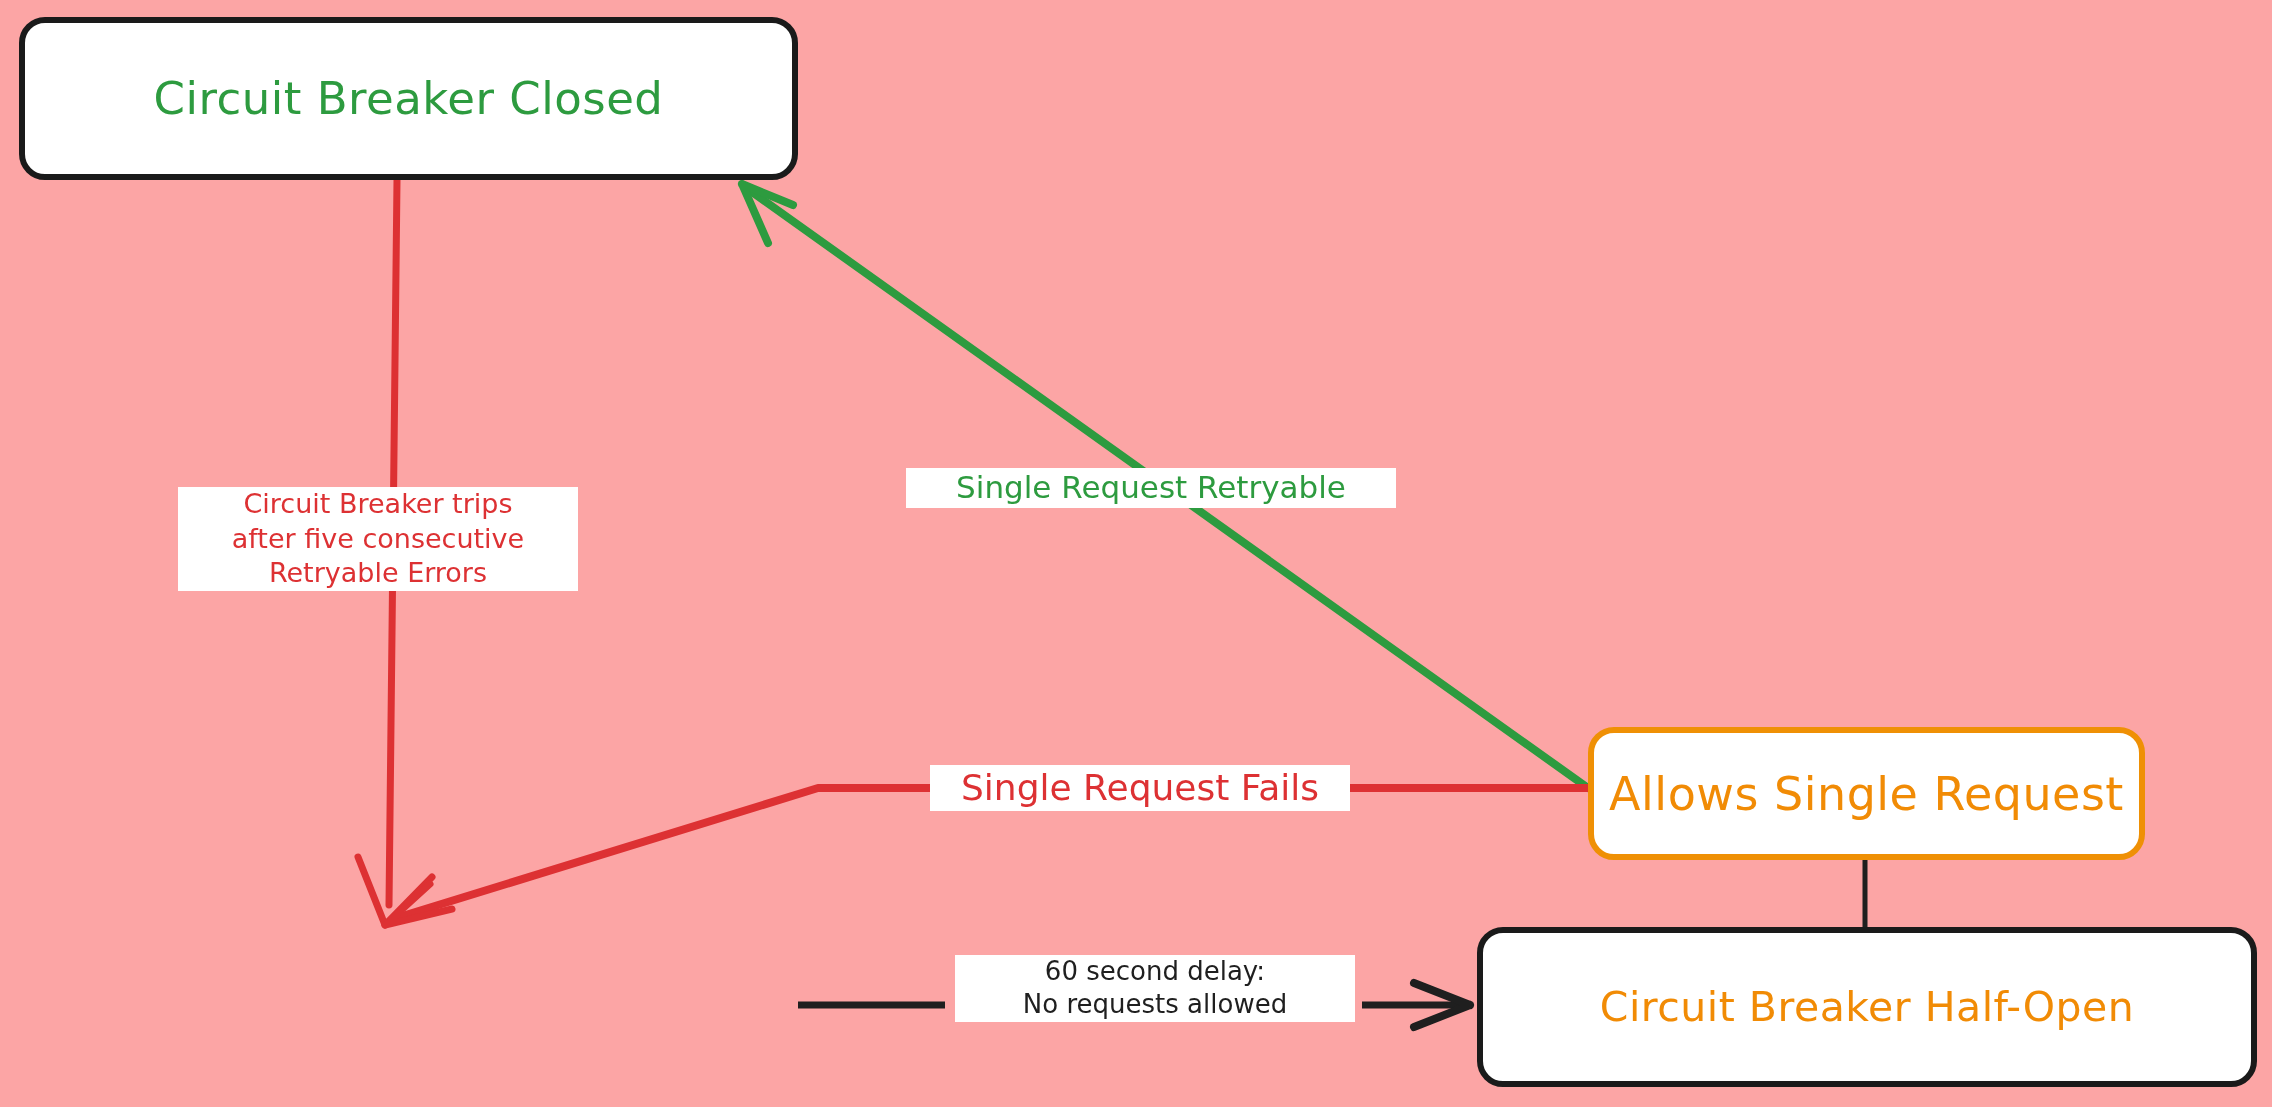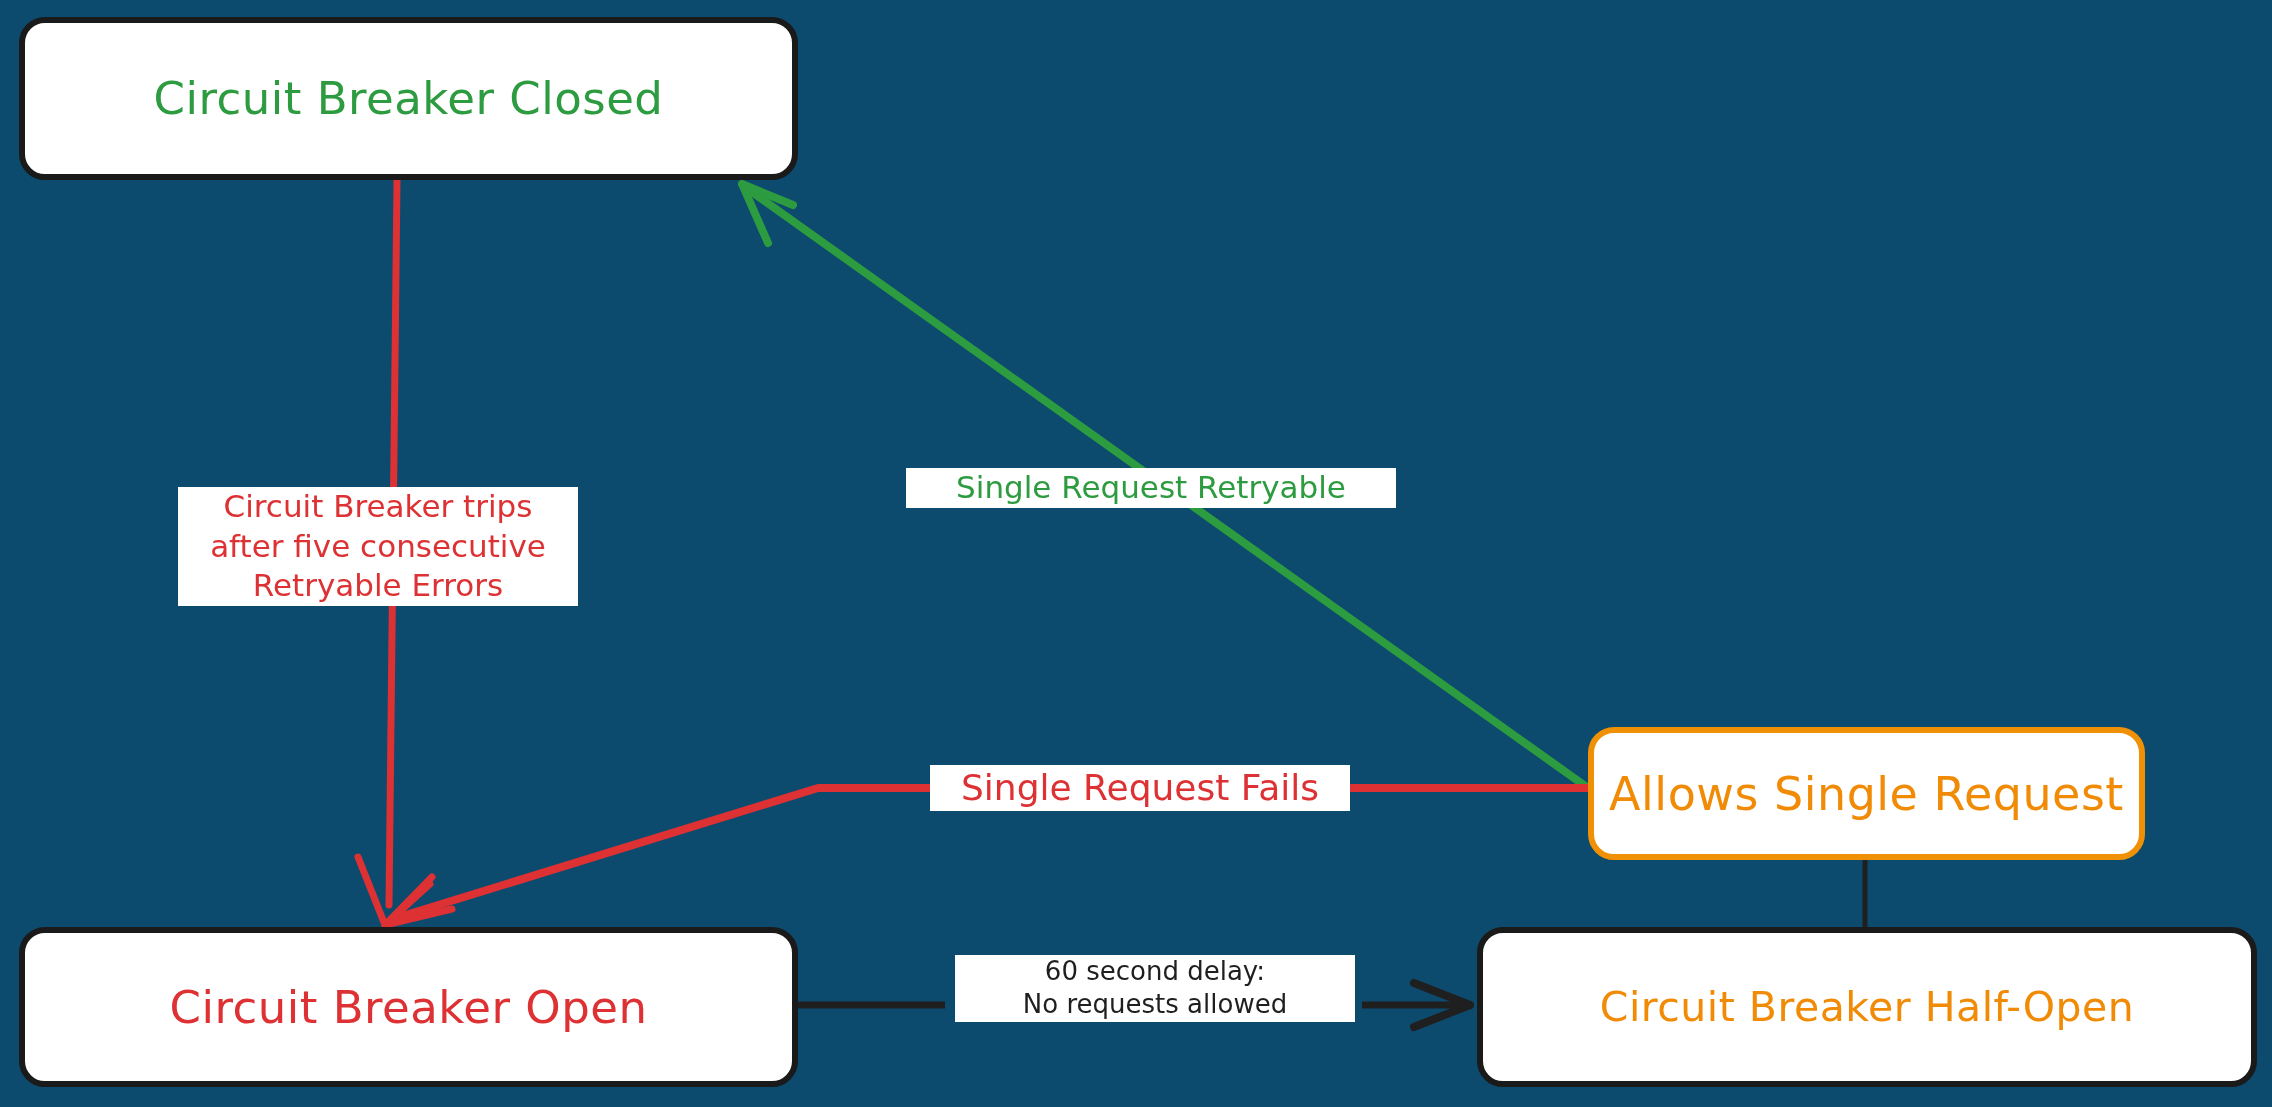--- a/index.html
+++ b/index.html
@@ -14,7 +14,7 @@
     position: relative;
     width: 2272px;
     height: 1107px;
-    background: #0c4a6e;
+    background: #fca5a5;
     overflow: hidden;
   }
   #edges {

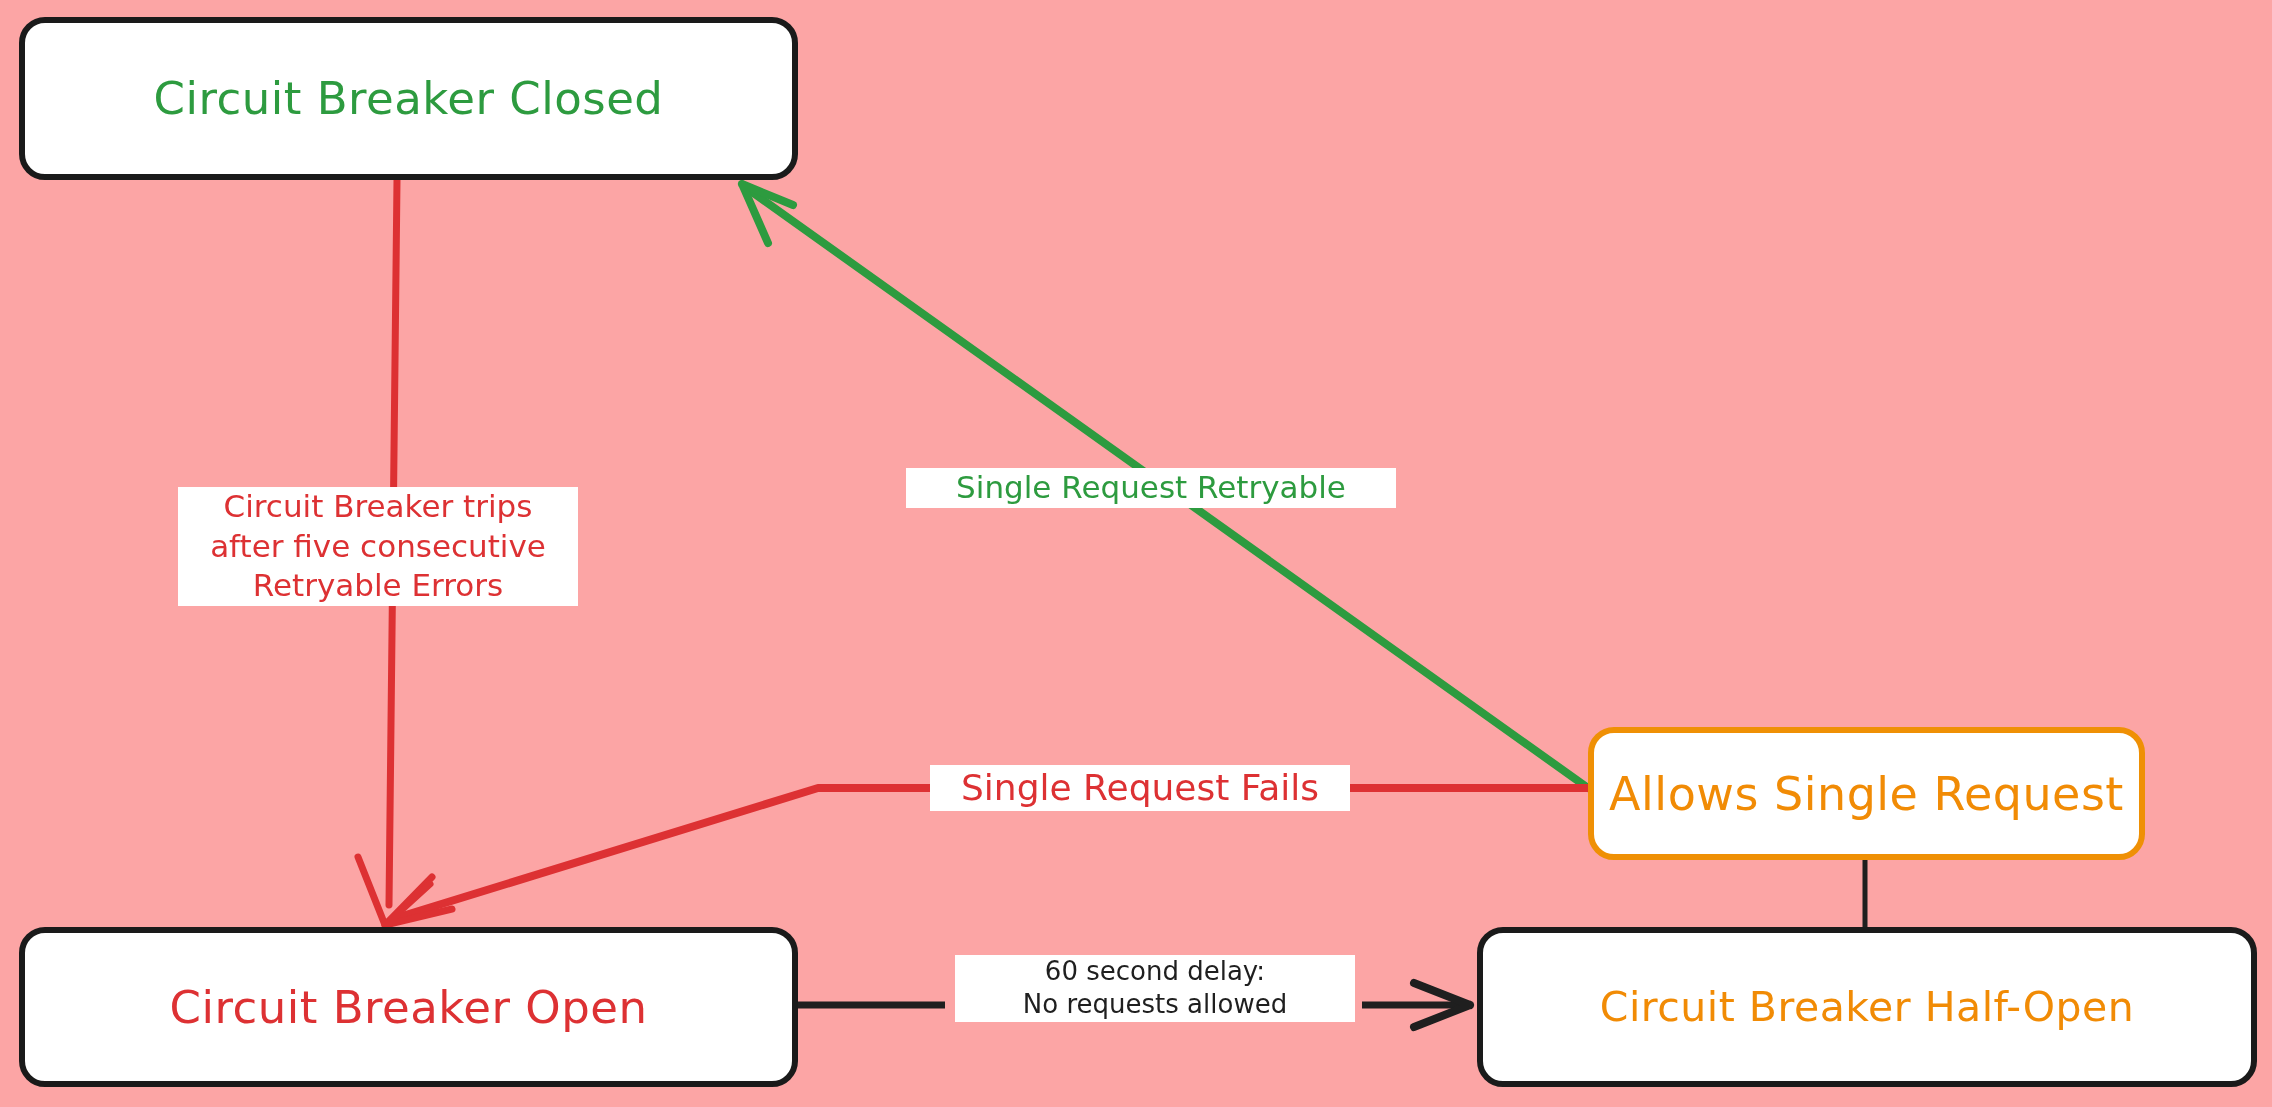--- a/index.html
+++ b/index.html
@@ -73,7 +73,7 @@
     font-family: "DejaVu Sans", sans-serif;
     font-size: 31px;
   }
-  #el-trips     { left: 178px;  top: 487px;  width: 400px; font-size: 31px; }
+  #el-trips     { left: 178px;  top: 487px;  width: 400px; font-size: 27px; }
   #el-succeeds  { left: 906px;  top: 468px;  width: 490px; font-size: 31px; }
   #el-fails     { left: 930px;  top: 765px;  width: 420px; font-size: 36px; }
   #el-delay     { left: 955px;  top: 955px;  width: 400px; font-size: 26px; }

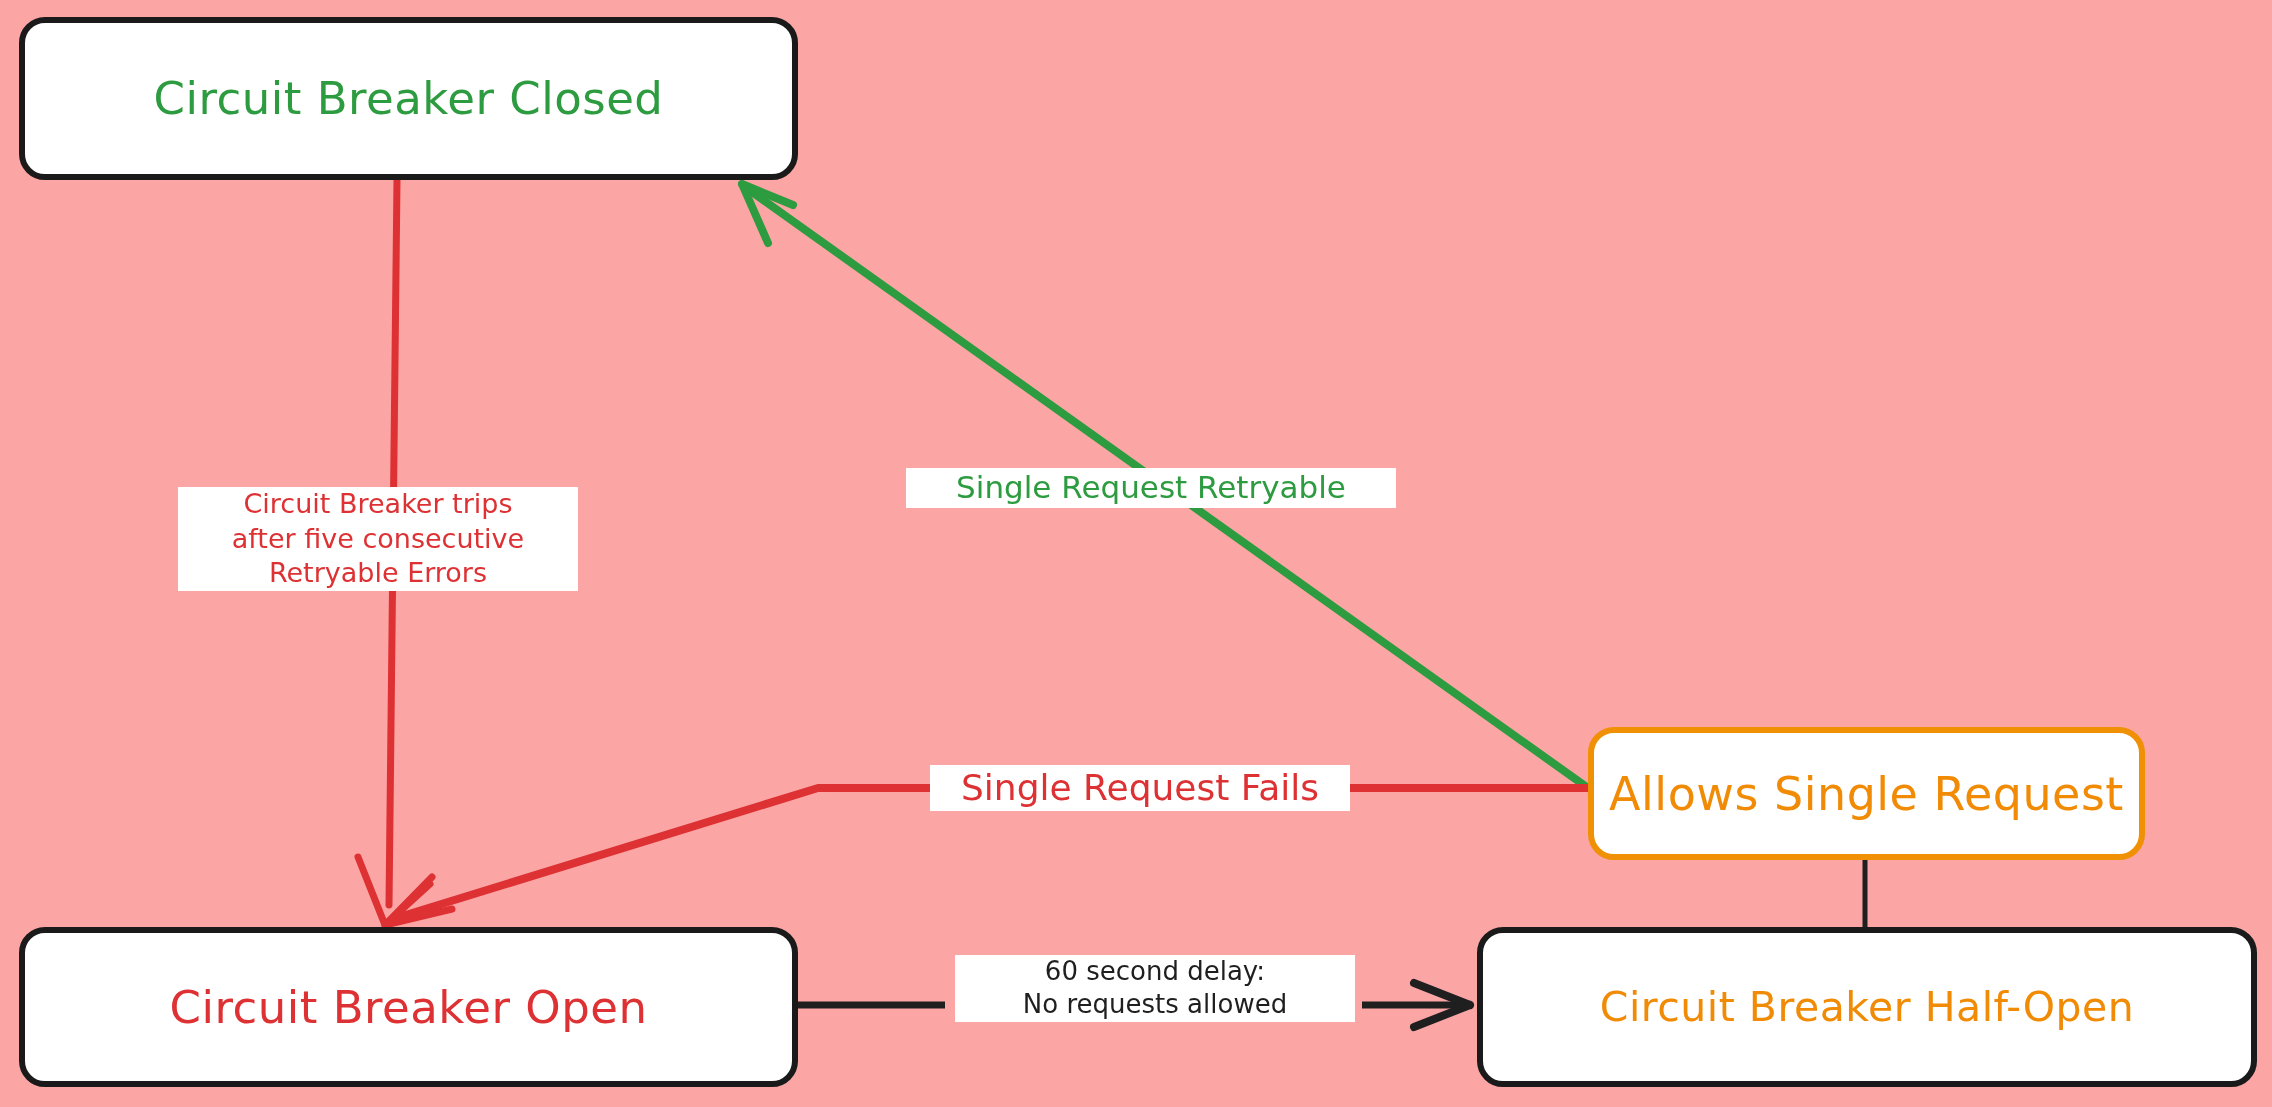--- a/index.html
+++ b/index.html
@@ -115,9 +115,6 @@
     <span class="node-label lbl-green">Circuit Breaker Closed</span>
   </div>
 
-  <div class="node node-black" id="n-open">
-    <span class="node-label lbl-red">Circuit Breaker Open</span>
-  </div>
 
   <div class="node node-orange" id="n-allows">
     <span class="node-label lbl-orange">Allows Single Request</span>

